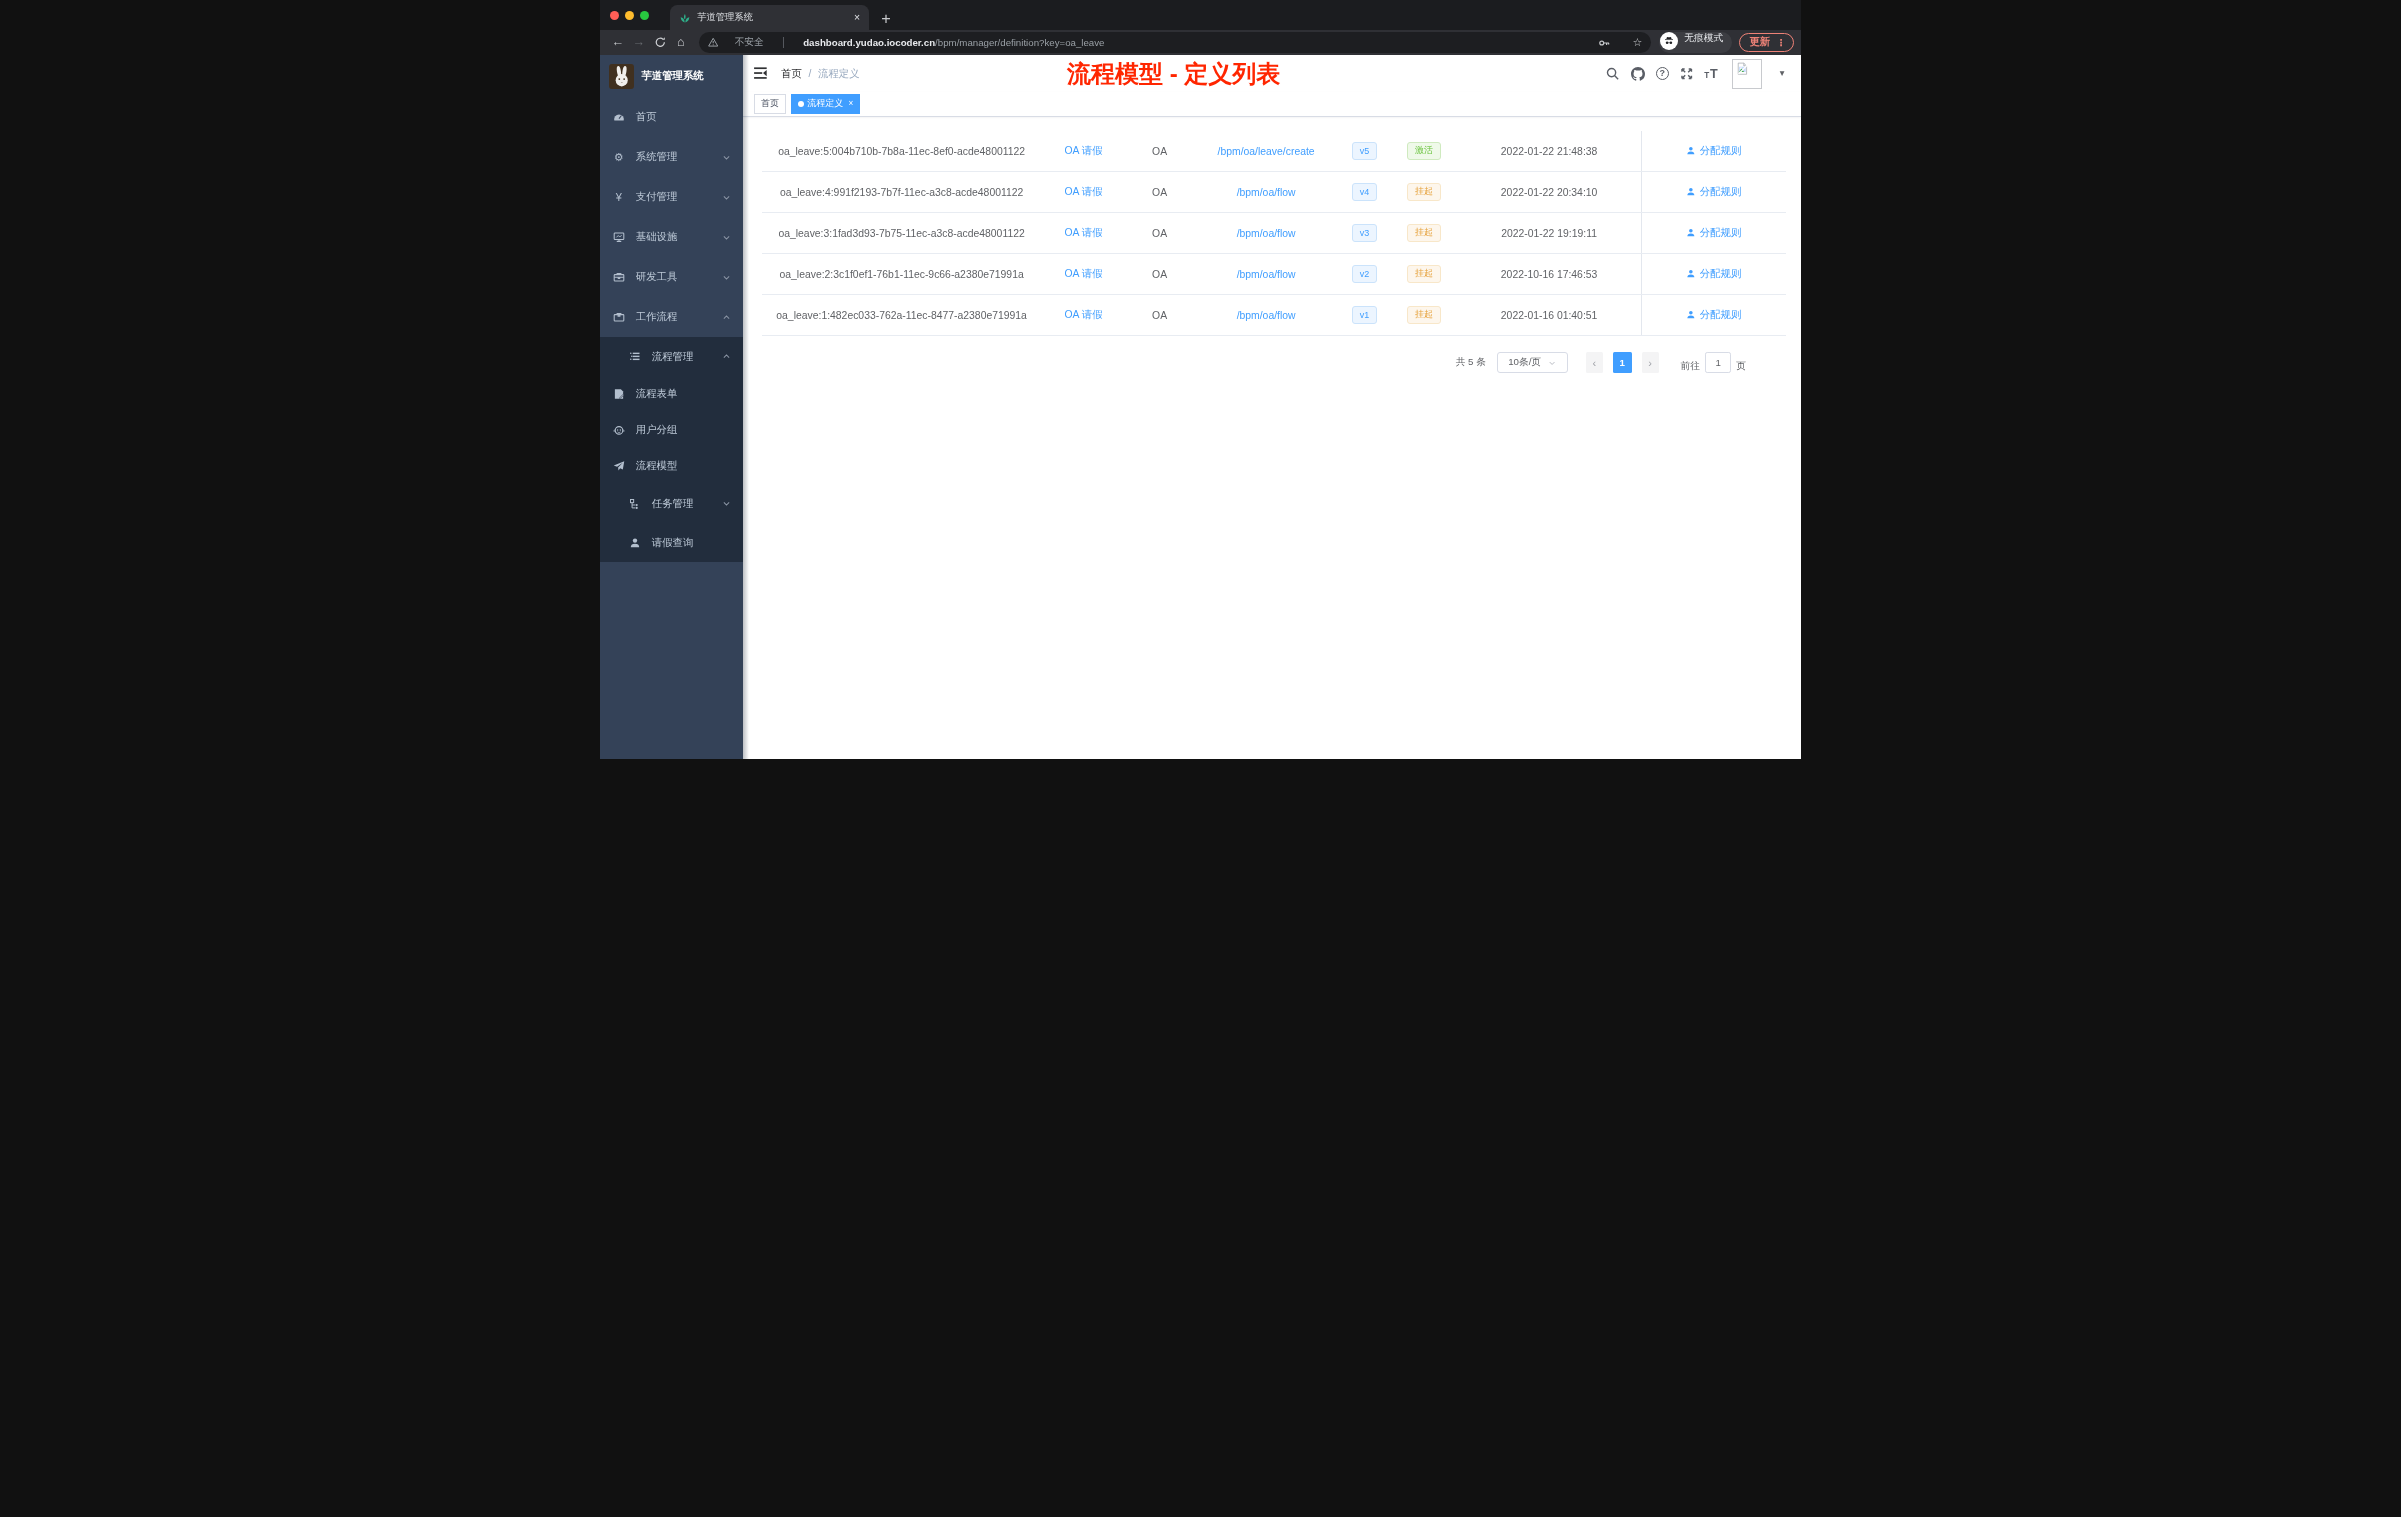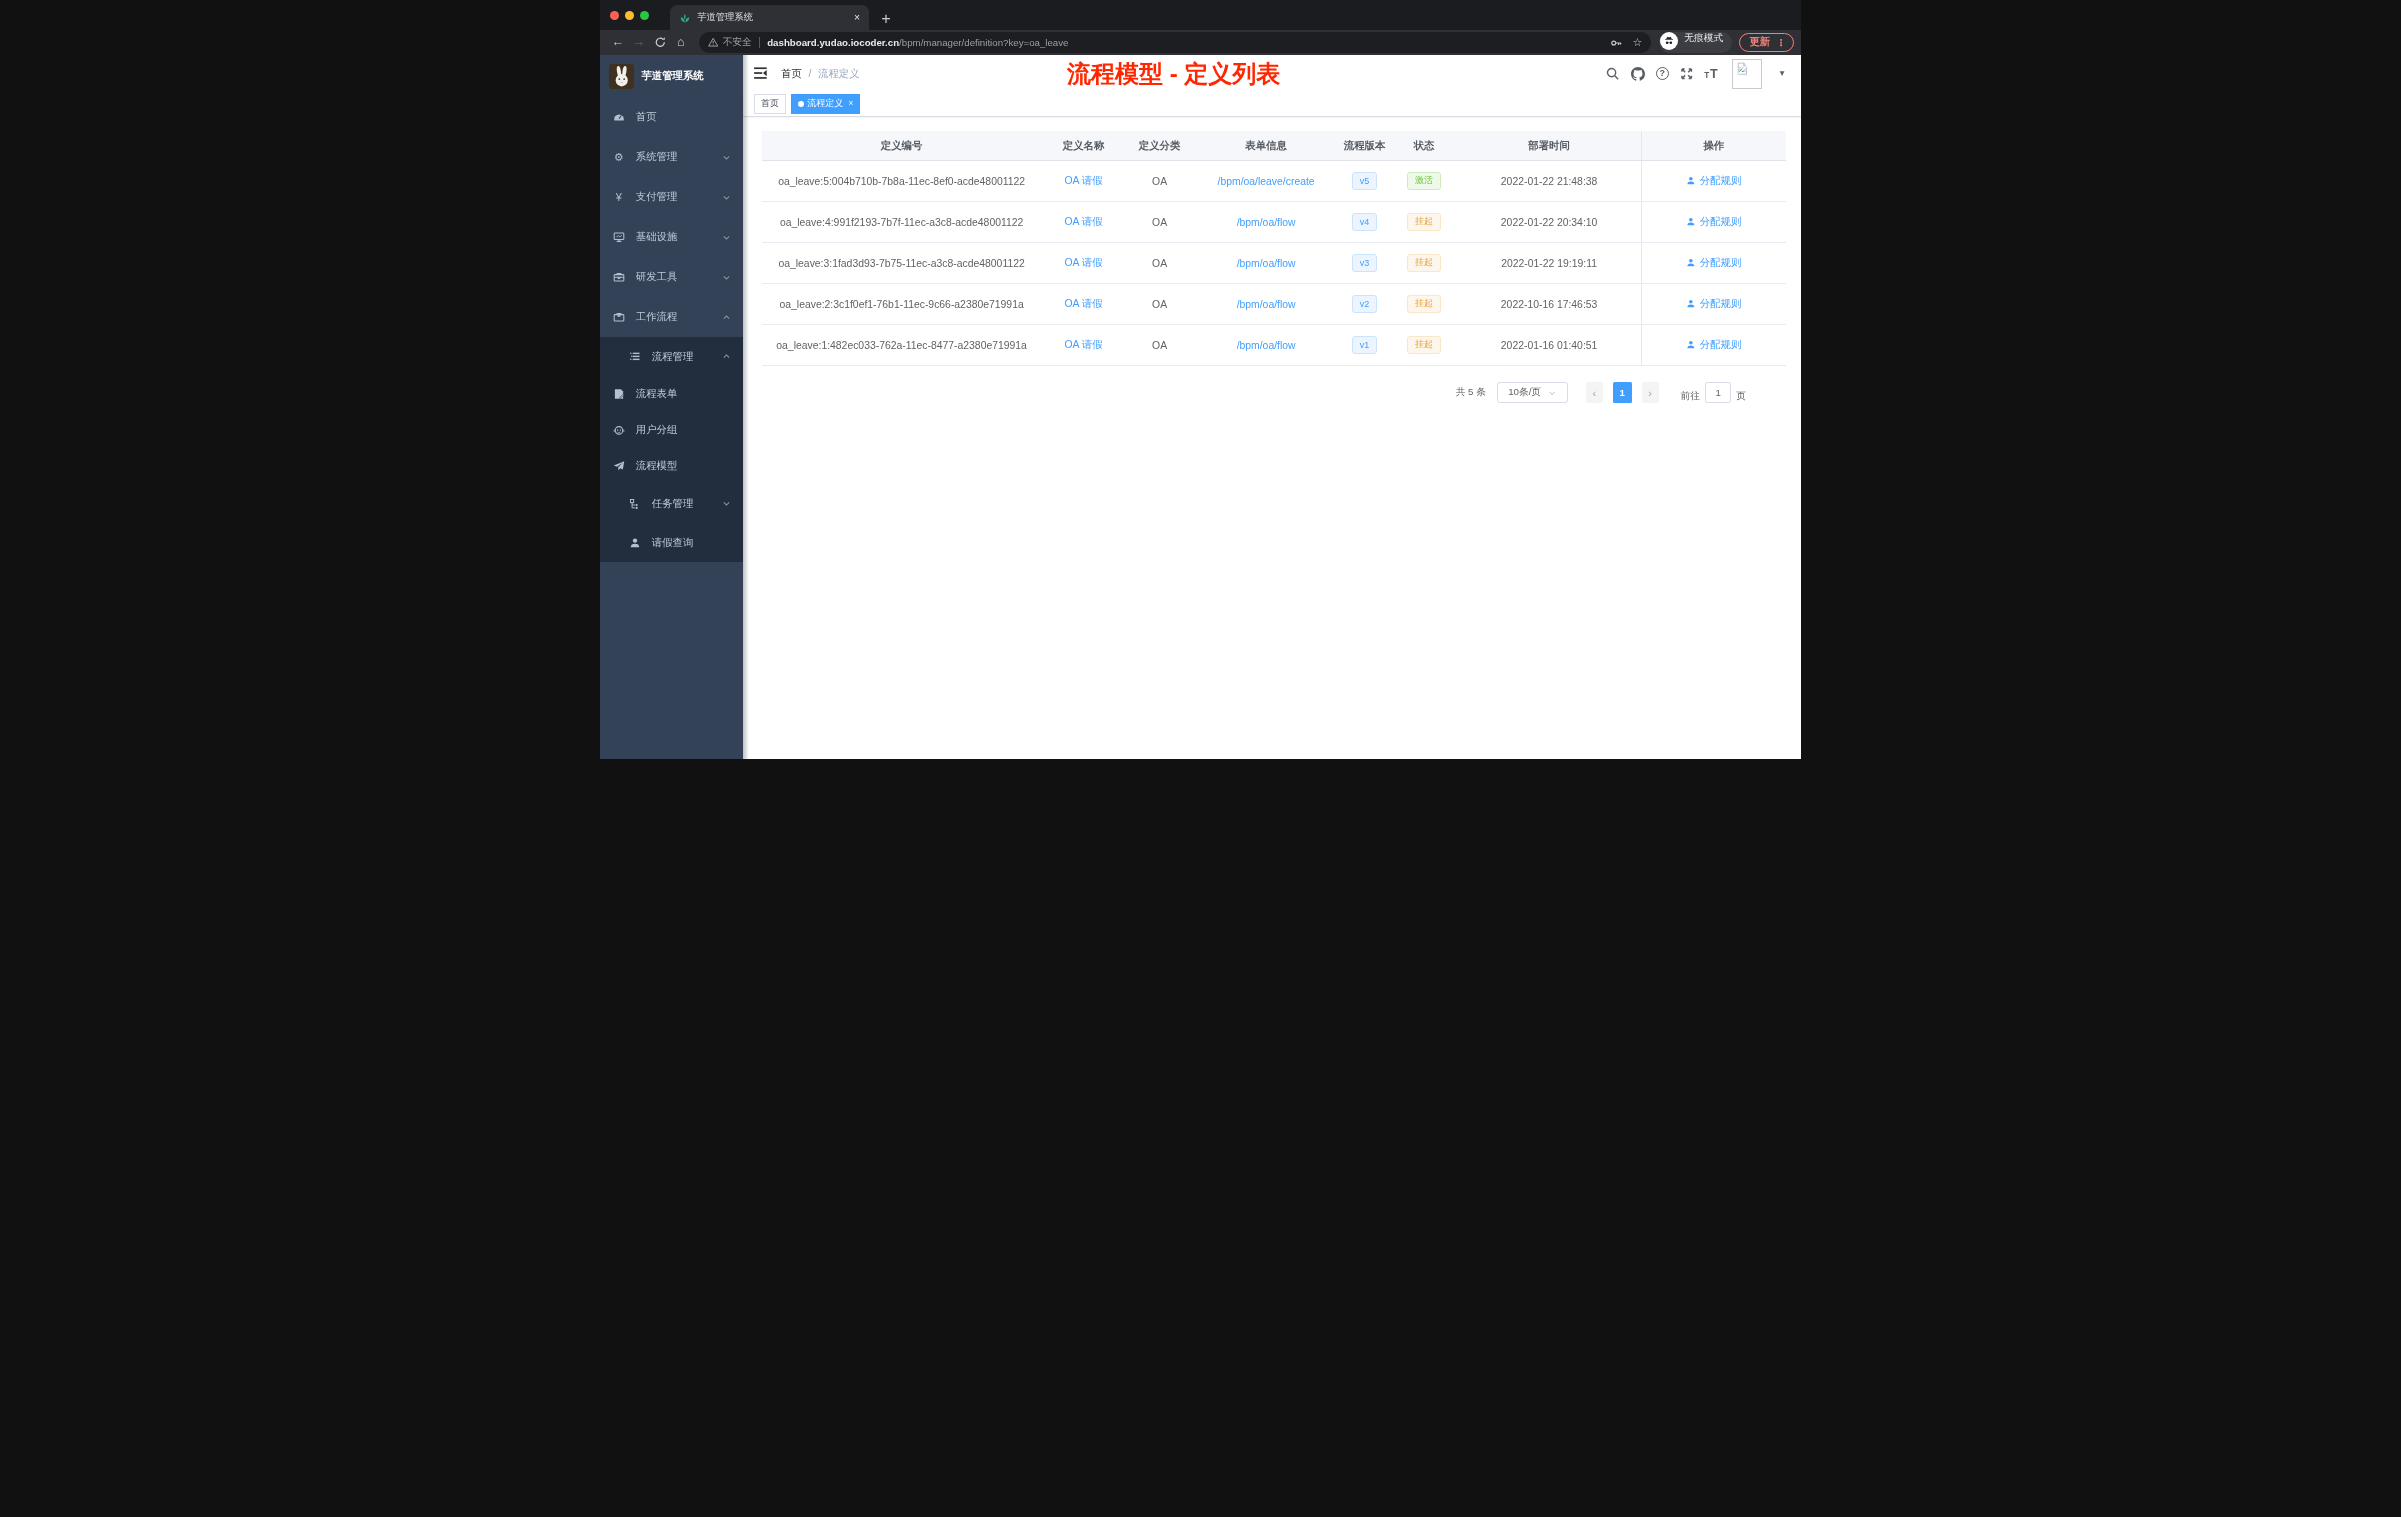--- a/index.html
+++ b/index.html
@@ -20,7 +20,7 @@
   .toolbar { height:25px; background:#2f3035; display:flex; align-items:center; padding:0 7.4px; }
   .nav-btn { color:#cdcfd3; font-size:12.6px; width:21px; text-align:center; line-height:1; }
   .nav-btn.dim { color:#696c71; }
-  .addressbar { flex:1; height:21px; background:#1d1e21; border-radius:10.4px; display:flex; align-items:center; padding:0 9px; margin:0 7.4px; font-size:9.7px; color:#9aa0a6; }
+  .addressbar { flex:1; height:21px; background:#1d1e21; border-radius:10.4px; display:flex; align-items:center; padding:0 9px; margin:0 7.4px; font-size:9.7px; color:#9aa0a6;gap:12px; }
   .sec-label { margin-left:4.5px; }
   .url-sep { width:0.7px; height:11px; background:#55585e; margin:0 7.4px; }
   .url { white-space:nowrap; overflow:hidden; }

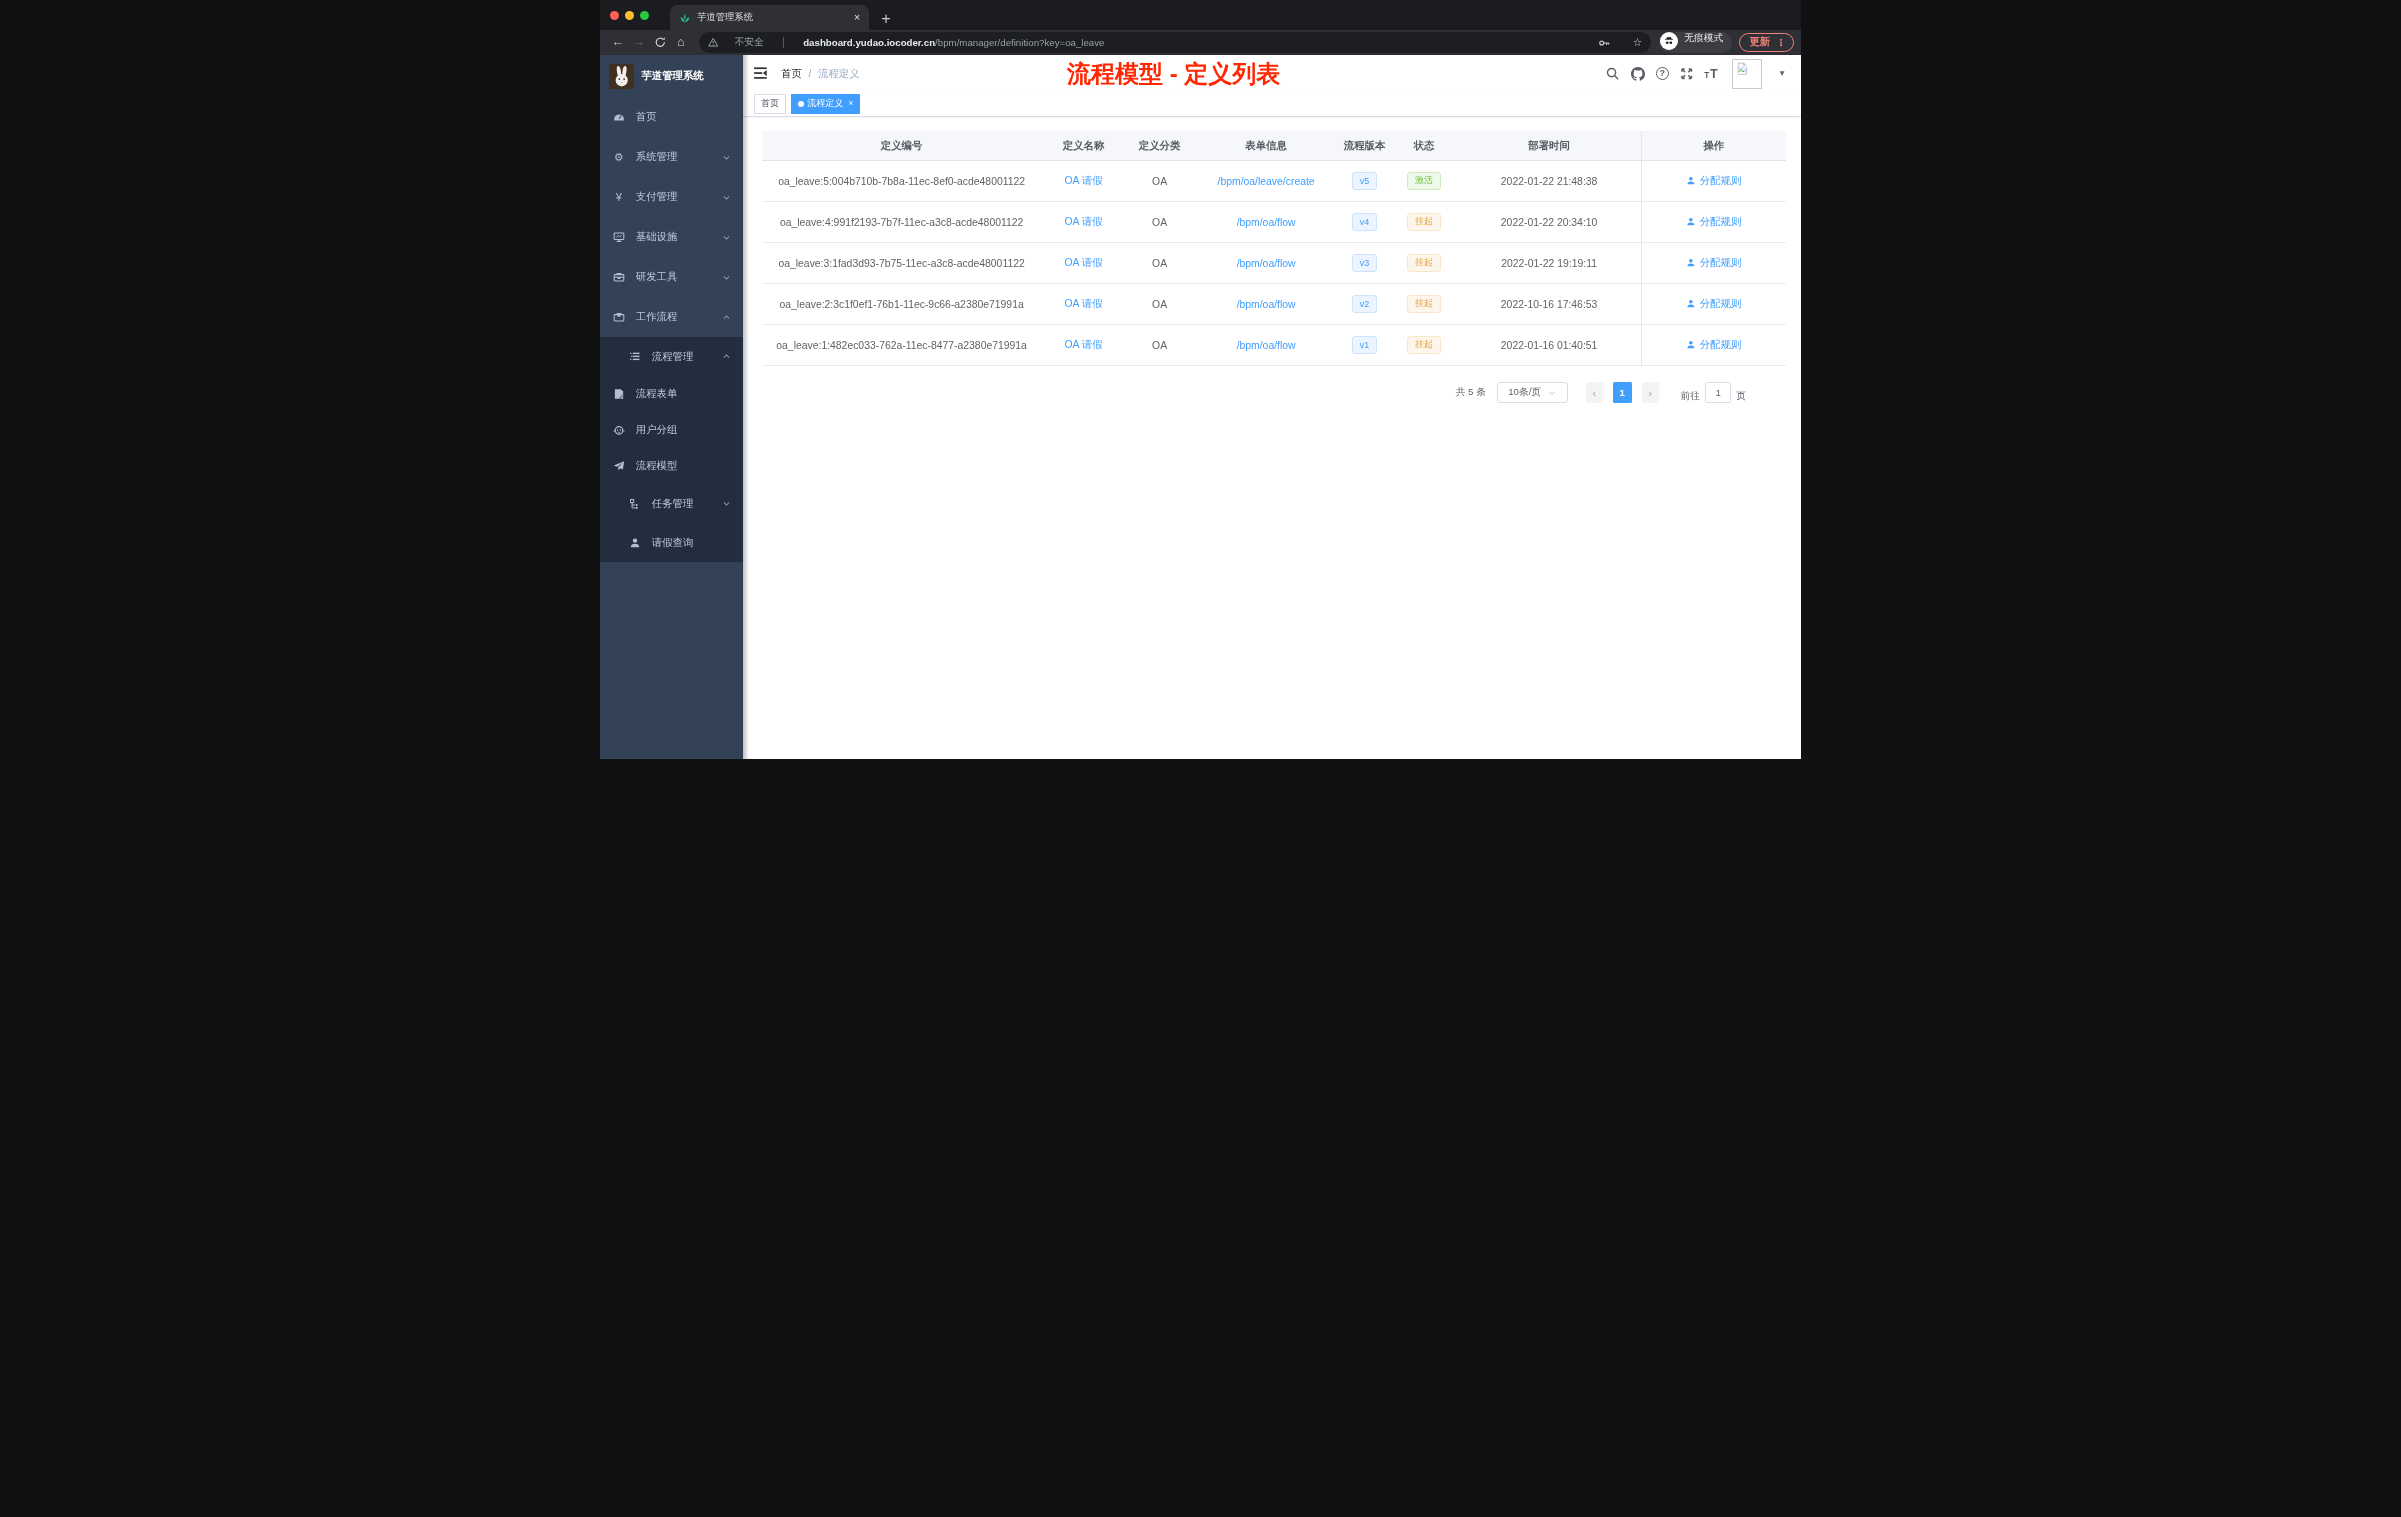--- a/index.html
+++ b/index.html
@@ -435,16 +435,6 @@
 
       <div class="content">
         <div class="table">
-          <div class="tr thead">
-            <div class="th c-id">定义编号</div>
-            <div class="th c-name">定义名称</div>
-            <div class="th c-cat">定义分类</div>
-            <div class="th c-form">表单信息</div>
-            <div class="th c-ver">流程版本</div>
-            <div class="th c-status">状态</div>
-            <div class="th c-time">部署时间</div>
-            <div class="th c-ops">操作</div>
-          </div>
 
           <div class="tr trow">
             <div class="td c-id">oa_leave:5:004b710b-7b8a-11ec-8ef0-acde48001122</div>

